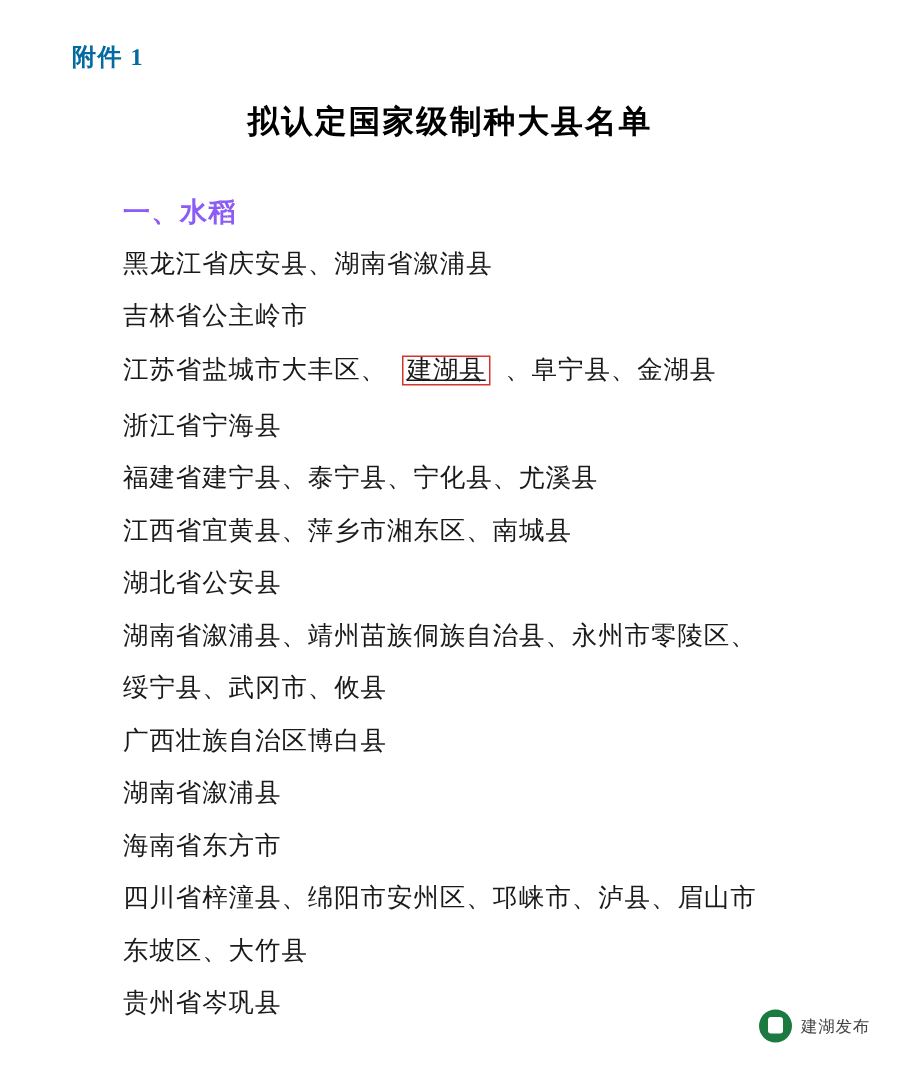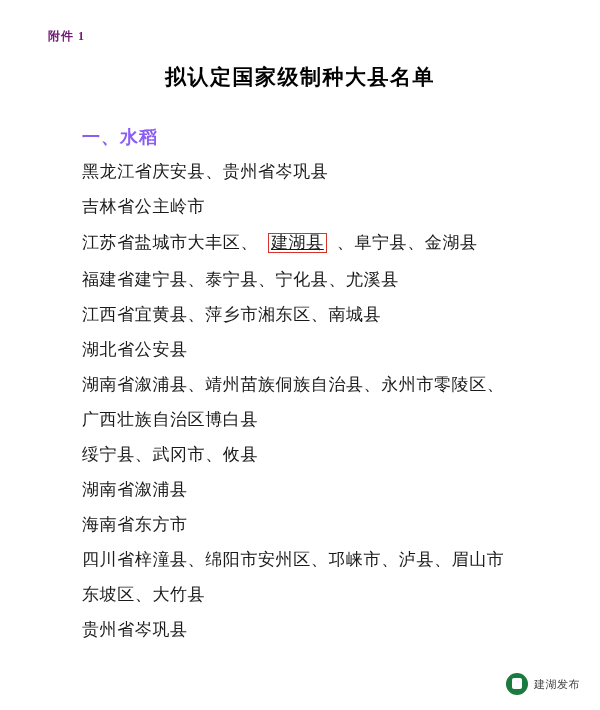--- a/index.html
+++ b/index.html
@@ -23,10 +23,10 @@
     padding: 28px 40px 0 40px;
   }
   .attachment-label {
-    font-size: 12px;
+    font-size: 16px;
     font-weight: 600;
     letter-spacing: 1px;
-    color: #701a75;
+    color: #0369a1;
     margin: 0 0 18px 8px;
   }
   .doc-title {

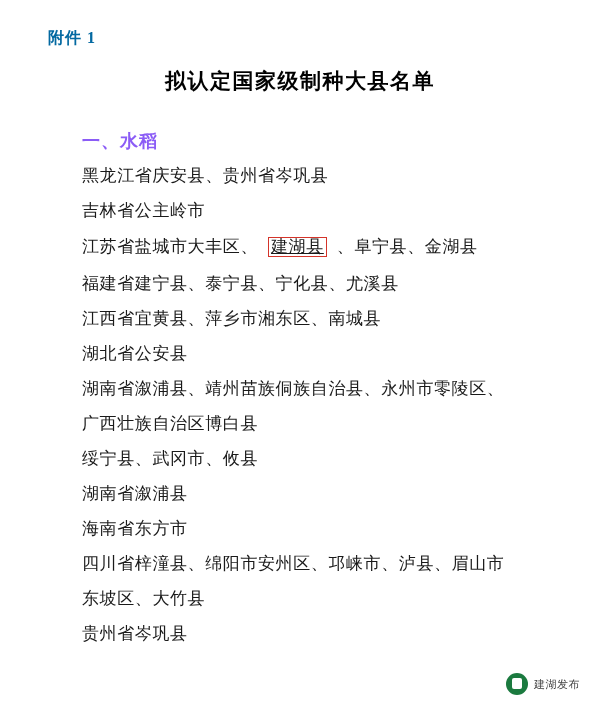--- a/index.html
+++ b/index.html
@@ -115,7 +115,7 @@
 
   <div class="body-lines">
 
-    <div class="doc-line">黑龙江省庆安县、贵州省岑巩县</div>
+    <div class="doc-line">黑龙江省庆安县、湖南省溆浦县</div>
     <div class="doc-line">吉林省公主岭市</div>
 
     <div class="doc-line"><span>江苏省盐城市大丰区、</span><span class="highlight-box" style="border-color: rgb(212, 52, 42);">建湖县</span><span>、阜宁县、金湖县</span></div>

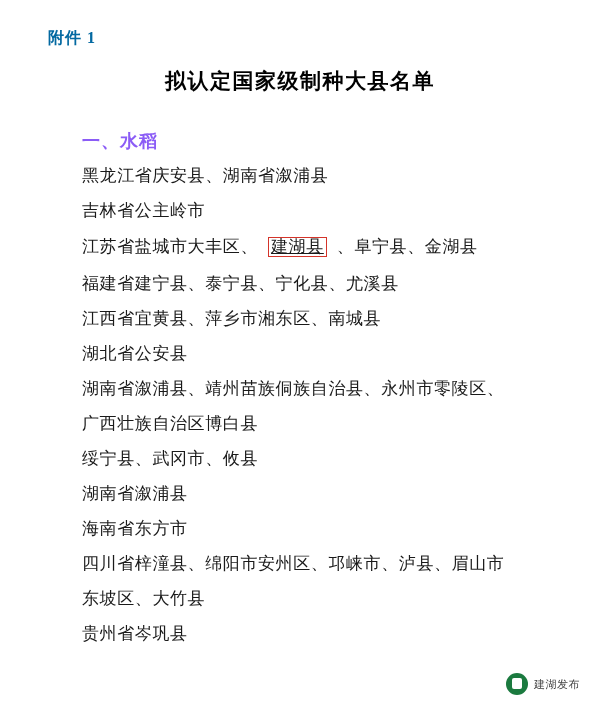--- a/index.html
+++ b/index.html
@@ -120,6 +120,7 @@
 
     <div class="doc-line"><span>江苏省盐城市大丰区、</span><span class="highlight-box" style="border-color: rgb(212, 52, 42);">建湖县</span><span>、阜宁县、金湖县</span></div>
 
+    <div class="doc-line">浙江省宁海县</div>
     <div class="doc-line">福建省建宁县、泰宁县、宁化县、尤溪县</div>
     <div class="doc-line">江西省宜黄县、萍乡市湘东区、南城县</div>
     <div class="doc-line">湖北省公安县</div>

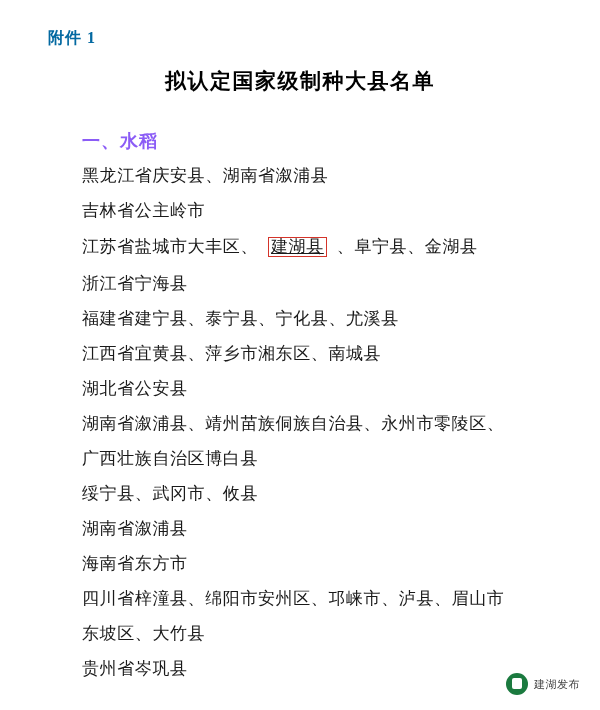--- a/index.html
+++ b/index.html
@@ -125,8 +125,8 @@
     <div class="doc-line">江西省宜黄县、萍乡市湘东区、南城县</div>
     <div class="doc-line">湖北省公安县</div>
     <div class="doc-line">湖南省溆浦县、靖州苗族侗族自治县、永州市零陵区、</div>
+    <div class="doc-line">绥宁县、武冈市、攸县</div>
     <div class="doc-line">广西壮族自治区博白县</div>
-    <div class="doc-line">绥宁县、武冈市、攸县</div>
     <div class="doc-line">湖南省溆浦县</div>
     <div class="doc-line">海南省东方市</div>
     <div class="doc-line">四川省梓潼县、绵阳市安州区、邛崃市、泸县、眉山市</div>

